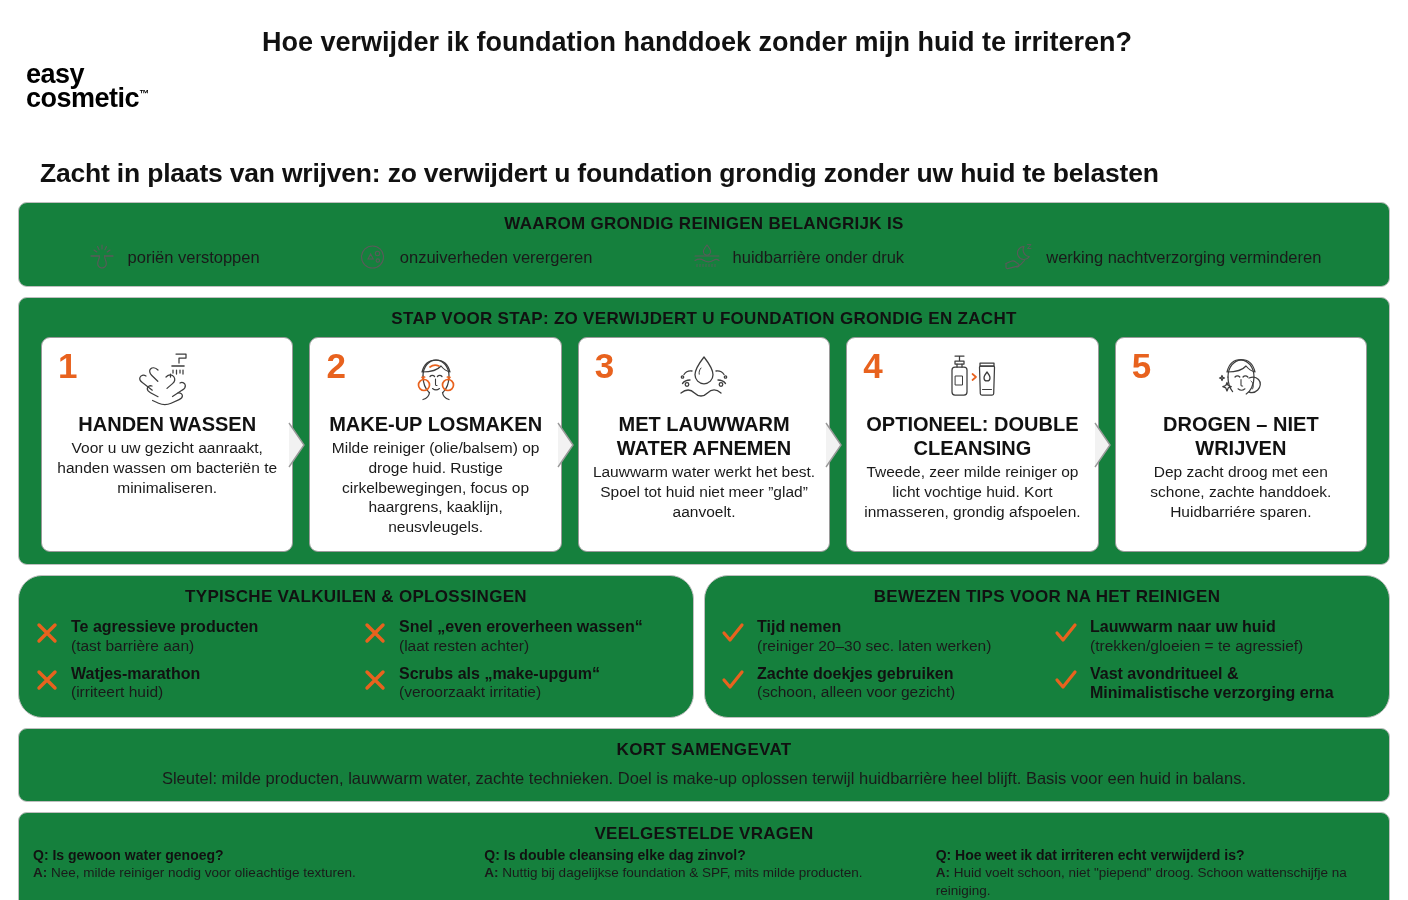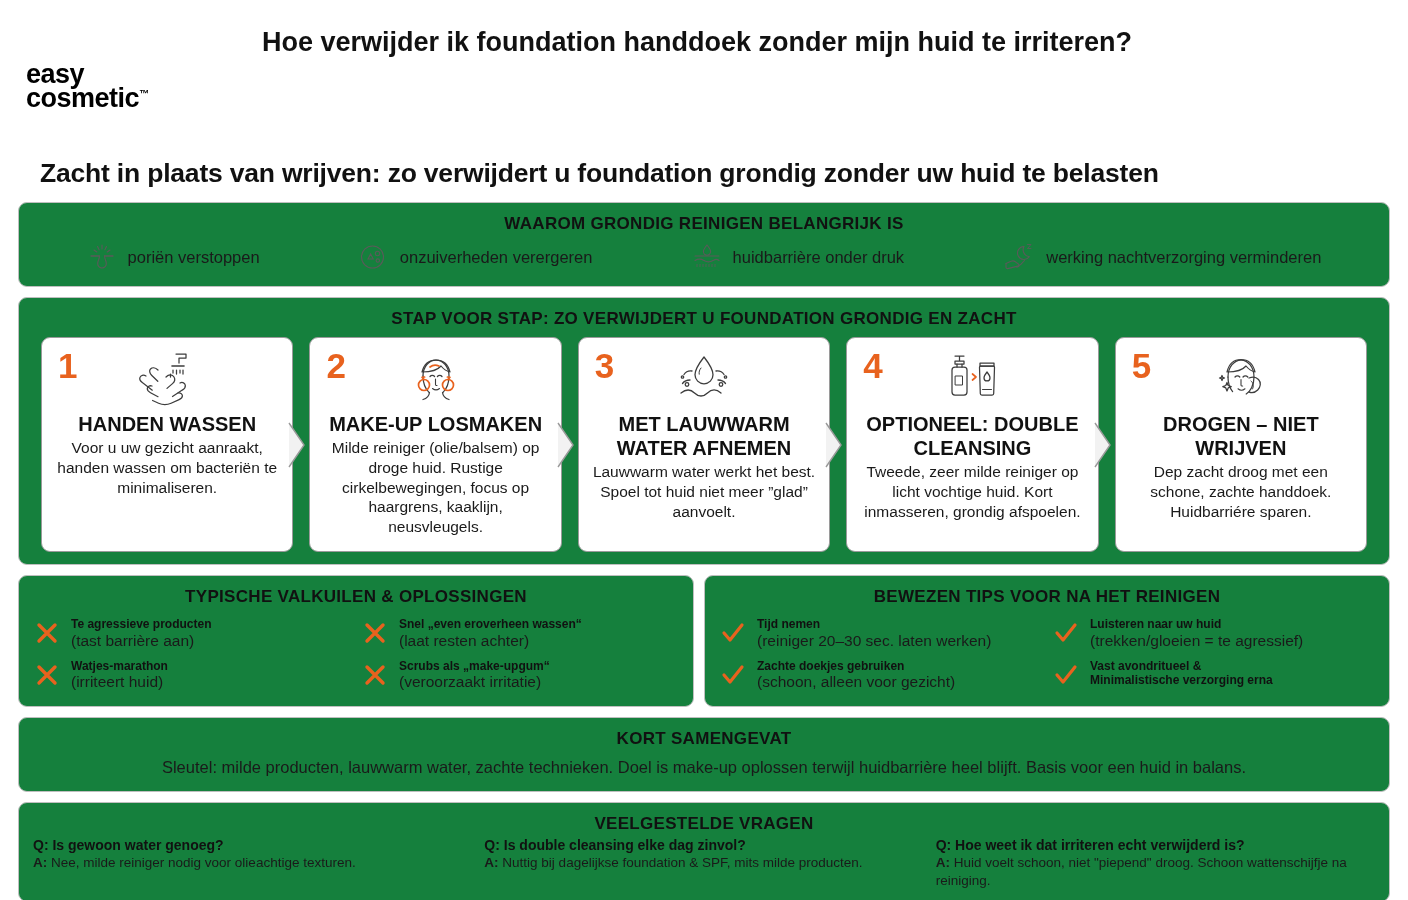--- a/index.html
+++ b/index.html
@@ -86,7 +86,7 @@
 
   
   .two-col { display: flex; gap: 10px; margin: 0 18px 10px 18px; }
-  .two-col > .panel { flex: 1 1 0; margin: 0; }
+  .two-col > .panel { flex: 1 1 0; margin: 0; border-radius: 24px; }
   .two-col > .panel:first-child { flex: 0 0 676px; }
   .list-grid {
     display: grid; grid-template-columns: 1fr 1fr;

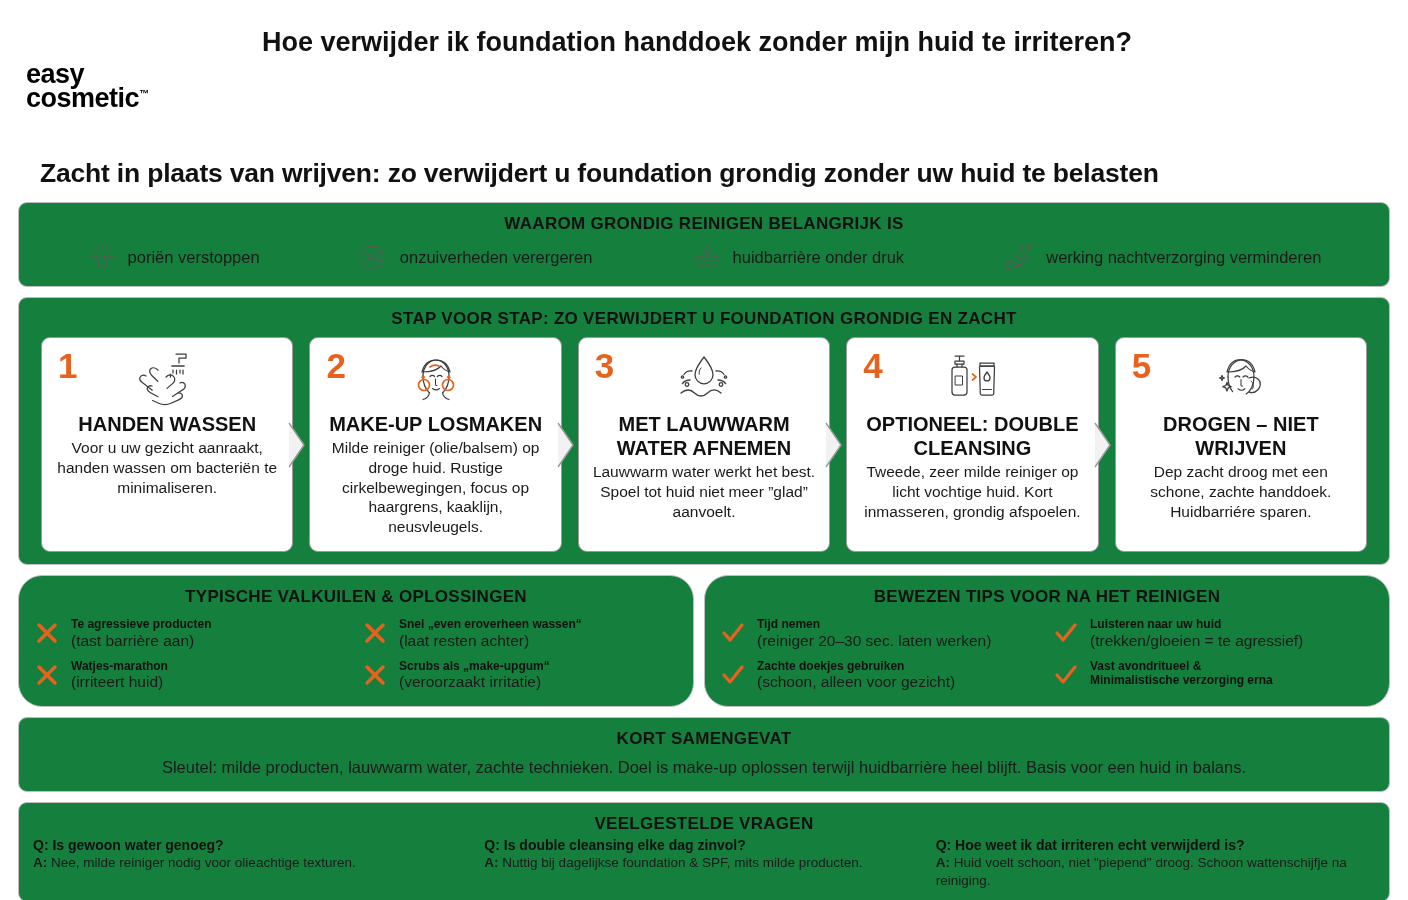--- a/index.html
+++ b/index.html
@@ -95,7 +95,7 @@
   .li { display: flex; gap: 10px; align-items: flex-start; }
   .li .mark { flex: 0 0 26px; padding-top: 4px; }
   .li .txt { line-height: 1.22; }
-  .li .t1 { font-size: 12px; font-weight: 700; color: #111; display: block; }
+  .li .t1 { font-size: 16px; font-weight: 700; color: #111; display: block; }
   .li .t2 { font-size: 15.5px; color: #1a1a1a; display: block; }
 
   

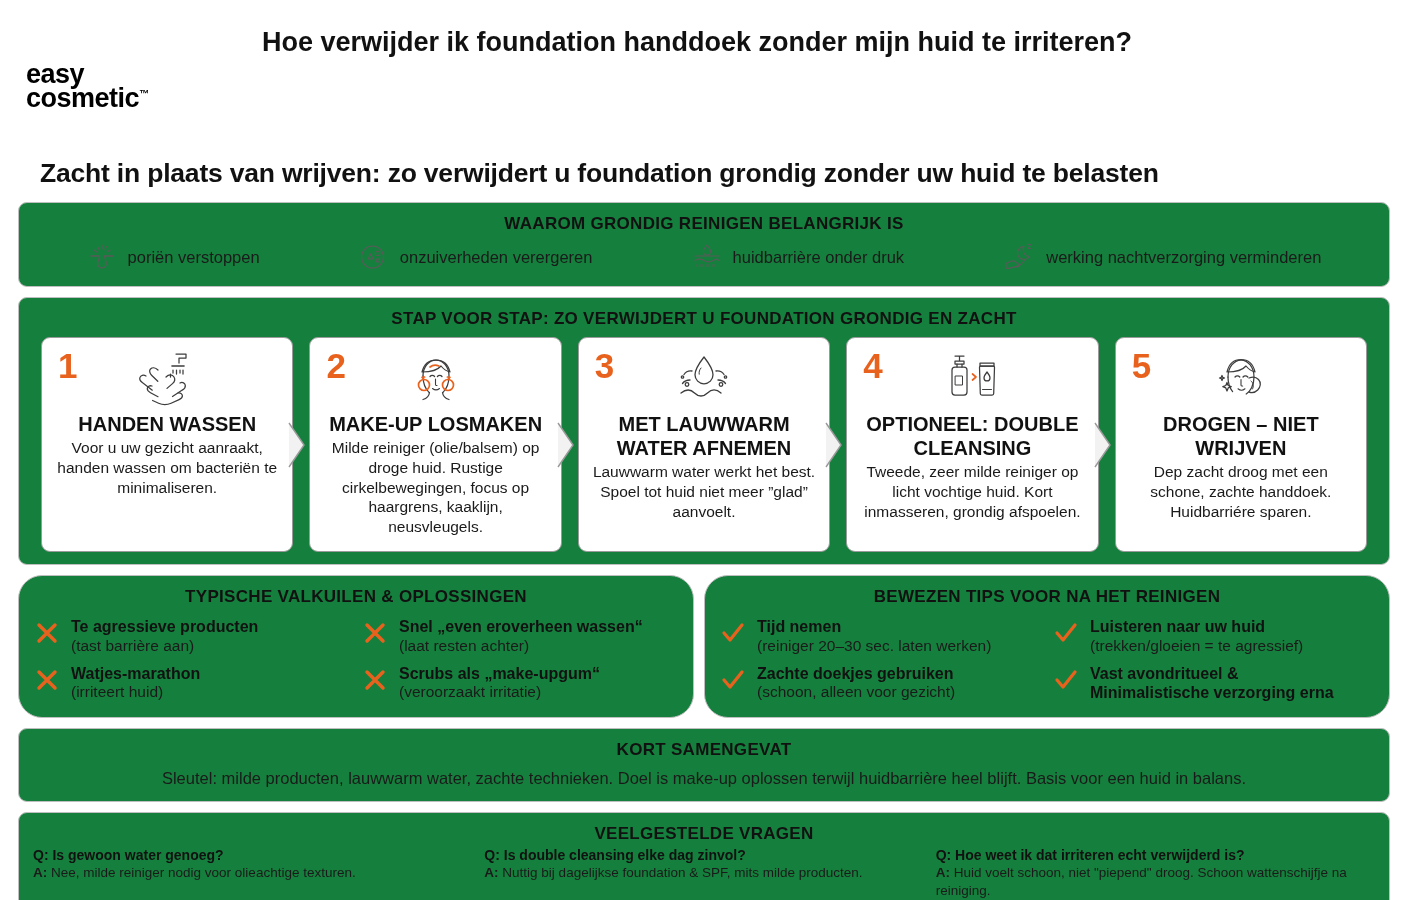--- a/index.html
+++ b/index.html
@@ -400,7 +400,7 @@
               </svg>
           </span>
           <span class="txt">
-            <span class="t1">Luisteren naar uw huid</span>
+            <span class="t1">Lauwwarm naar uw huid</span>
             <span class="t2">(trekken/gloeien = te agressief)</span>
           </span>
         </div>

